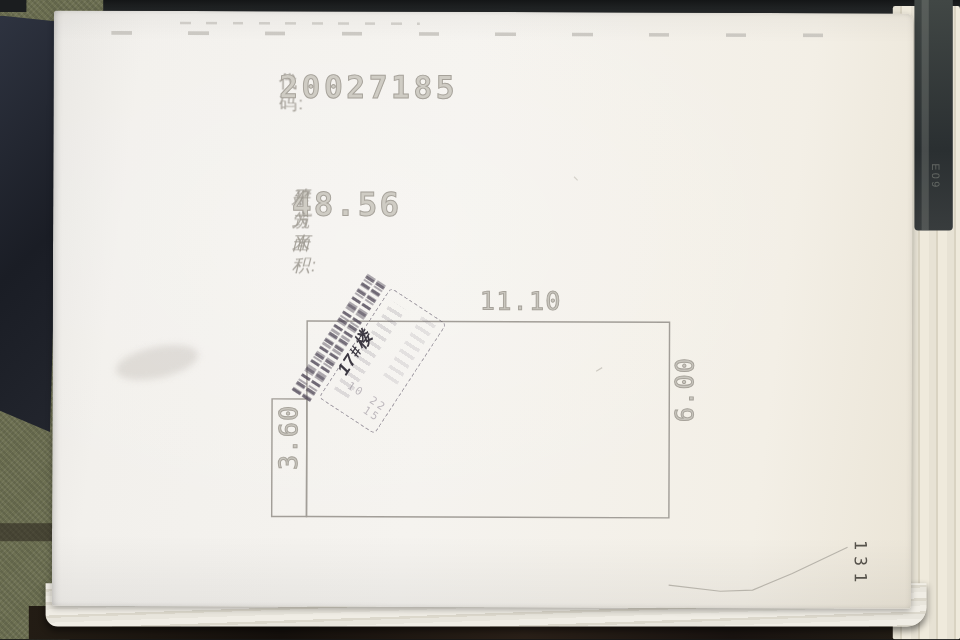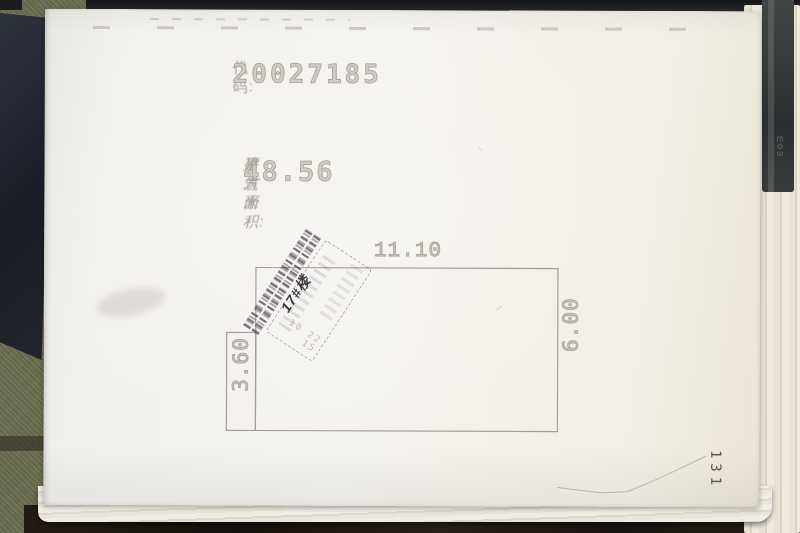--- a/index.html
+++ b/index.html
@@ -82,7 +82,7 @@
   .dim{font-family:"DejaVu Sans Mono",monospace;
     color:#c9c6be;-webkit-text-stroke:.8px #a6a29a;
     font-size:21px;letter-spacing:1px;text-align:center;}
-  .dim-width{left:314px;top:229px;width:100px;font-family:Liberation Mono, monospace;}
+  .dim-width{left:340px;top:229px;width:100px;}
   .dim-height{left:496px;top:303px;width:60px;height:22px;transform:rotate(-90deg);}
   .dim-left{left:161px;top:344px;width:70px;height:22px;transform:rotate(-90deg);}
 

